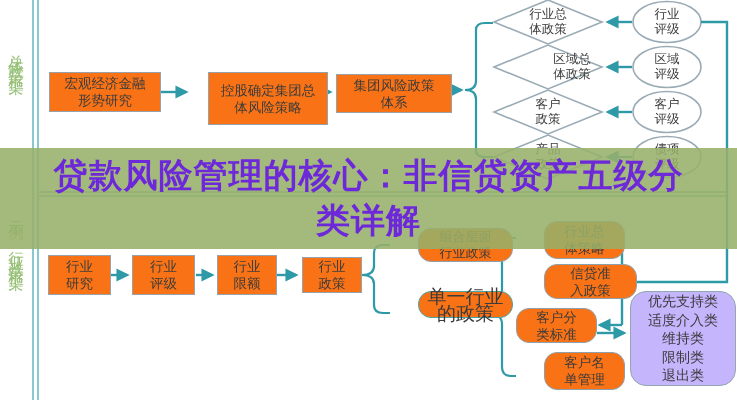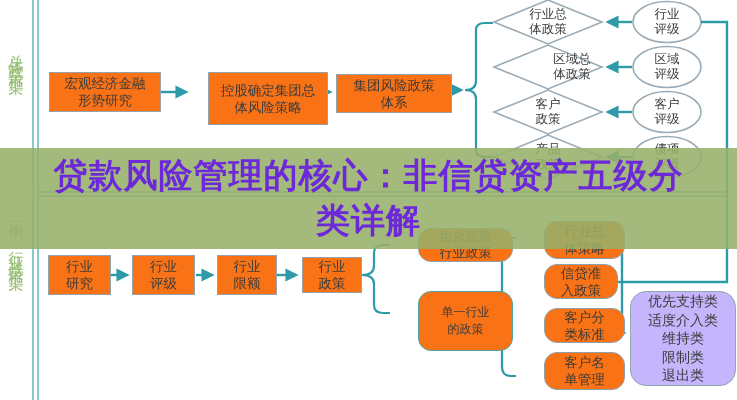--- a/index.html
+++ b/index.html
@@ -163,7 +163,7 @@
 
   <div class="box rounded grayteal-border lbl" style="left:516px;top:221px;width:81px;height:38px;">行业总
 体策略</div>
-  <div class="box rounded grayteal-border lbl" style="left:516px;top:264px;width:74px;height:35px;">信贷准
+  <div class="box rounded grayteal-border lbl" style="left:516px;top:264px;width:93px;height:35px;">信贷准
 入政策</div>
   <div class="box rounded grayteal-border lbl" style="left:516px;top:308px;width:81px;height:35px;">客户分
 类标准</div>

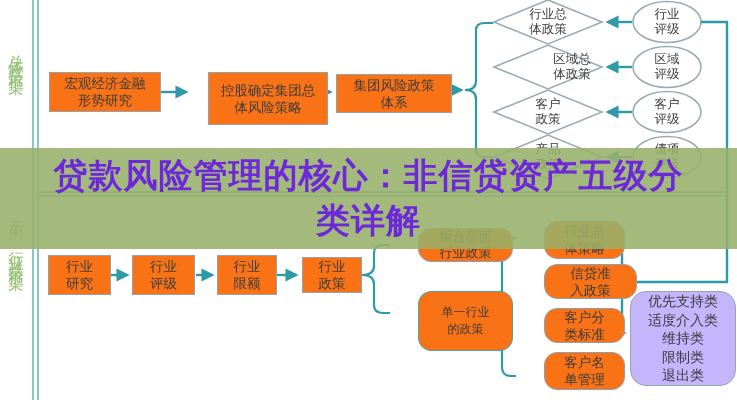--- a/index.html
+++ b/index.html
@@ -158,7 +158,7 @@
 
   <div class="box rounded grayteal-border lbl" style="left:390px;top:228px;width:95px;height:34px;font-size:13px;line-height:16px;">组合层面
 行业政策</div>
-  <div class="box rounded teal-border lbl" style="left:390px;top:291px;width:95px;height:60px;font-size:12px;line-height:17px;text-align:center;">单一行业
+  <div class="box rounded teal-border lbl" style="left:390px;top:291px;width:95px;height:27px;font-size:19px;line-height:17px;text-align:center;">单一行业
 的政策</div>
 
   <div class="box rounded grayteal-border lbl" style="left:516px;top:221px;width:81px;height:38px;">行业总

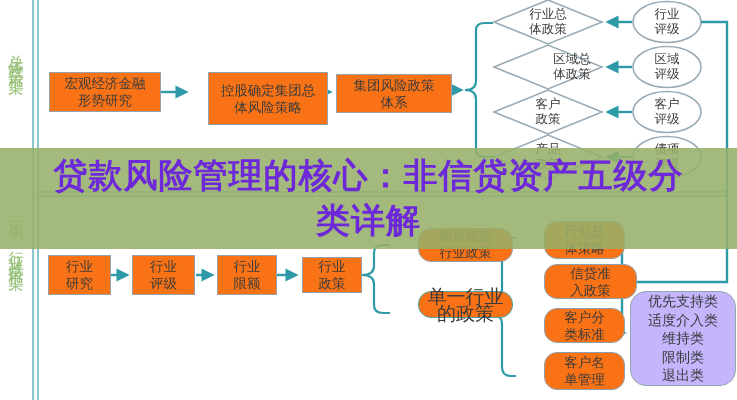--- a/index.html
+++ b/index.html
@@ -165,7 +165,7 @@
 体策略</div>
   <div class="box rounded grayteal-border lbl" style="left:516px;top:264px;width:93px;height:35px;">信贷准
 入政策</div>
-  <div class="box rounded grayteal-border lbl" style="left:516px;top:308px;width:81px;height:35px;">客户分
+  <div class="box rounded grayteal-border lbl" style="left:488px;top:308px;width:81px;height:35px;">客户分
 类标准</div>
   <div class="box rounded grayteal-border lbl" style="left:516px;top:352px;width:81px;height:38px;">客户名
 单管理</div>

